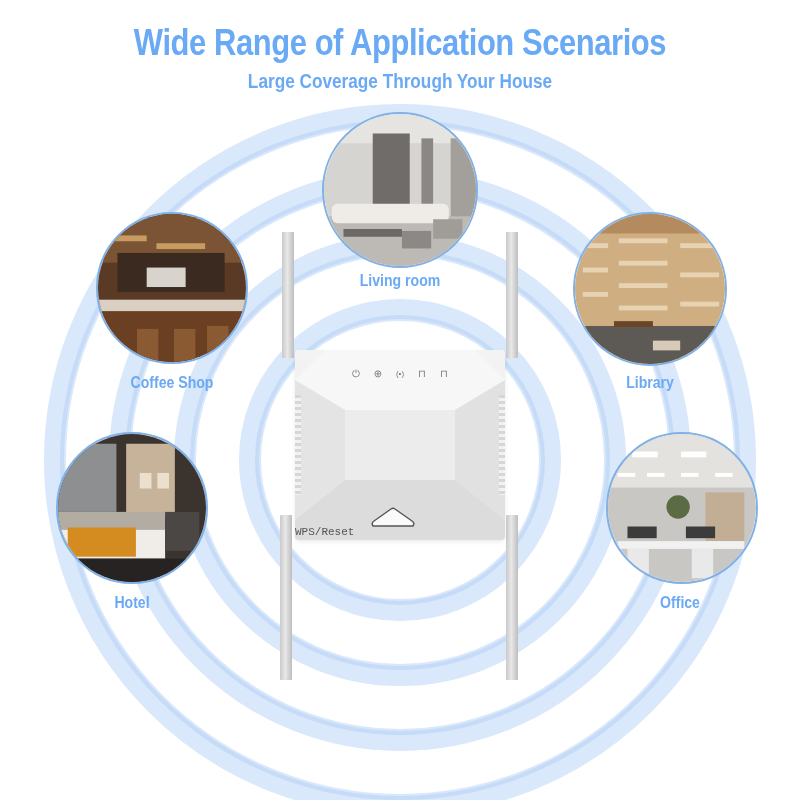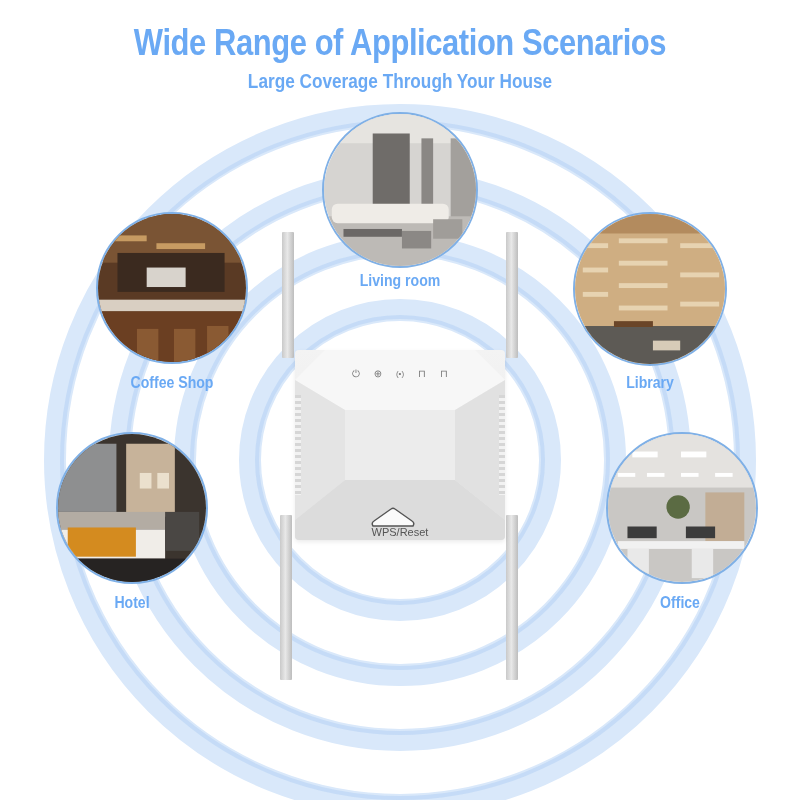--- a/index.html
+++ b/index.html
@@ -40,8 +40,8 @@
     .led { width: 12px; height: 12px; display: flex; align-items: center; justify-content: center;
       font-size: 10px; color: #777; line-height: 1; }
     .wps-btn { position: absolute; left: 74px; top: 160px; width: 48px; height: 24px; }
-    .wps-label { position: absolute; left: 0; top: 188px; width: 210px; text-align: center;
-      font-size: 11px; color: #555; font-family: Liberation Sans, sans-serif; }
+    .wps-label { position: absolute; left: 0; top: 188px; width: 210px; 
+      font-size: 11px; color: #555; font-family: Liberation Mono, monospace; }
 
     .scene { position: absolute; border-radius: 50%; overflow: hidden;
       border: 2px solid #7fb0e6; }

